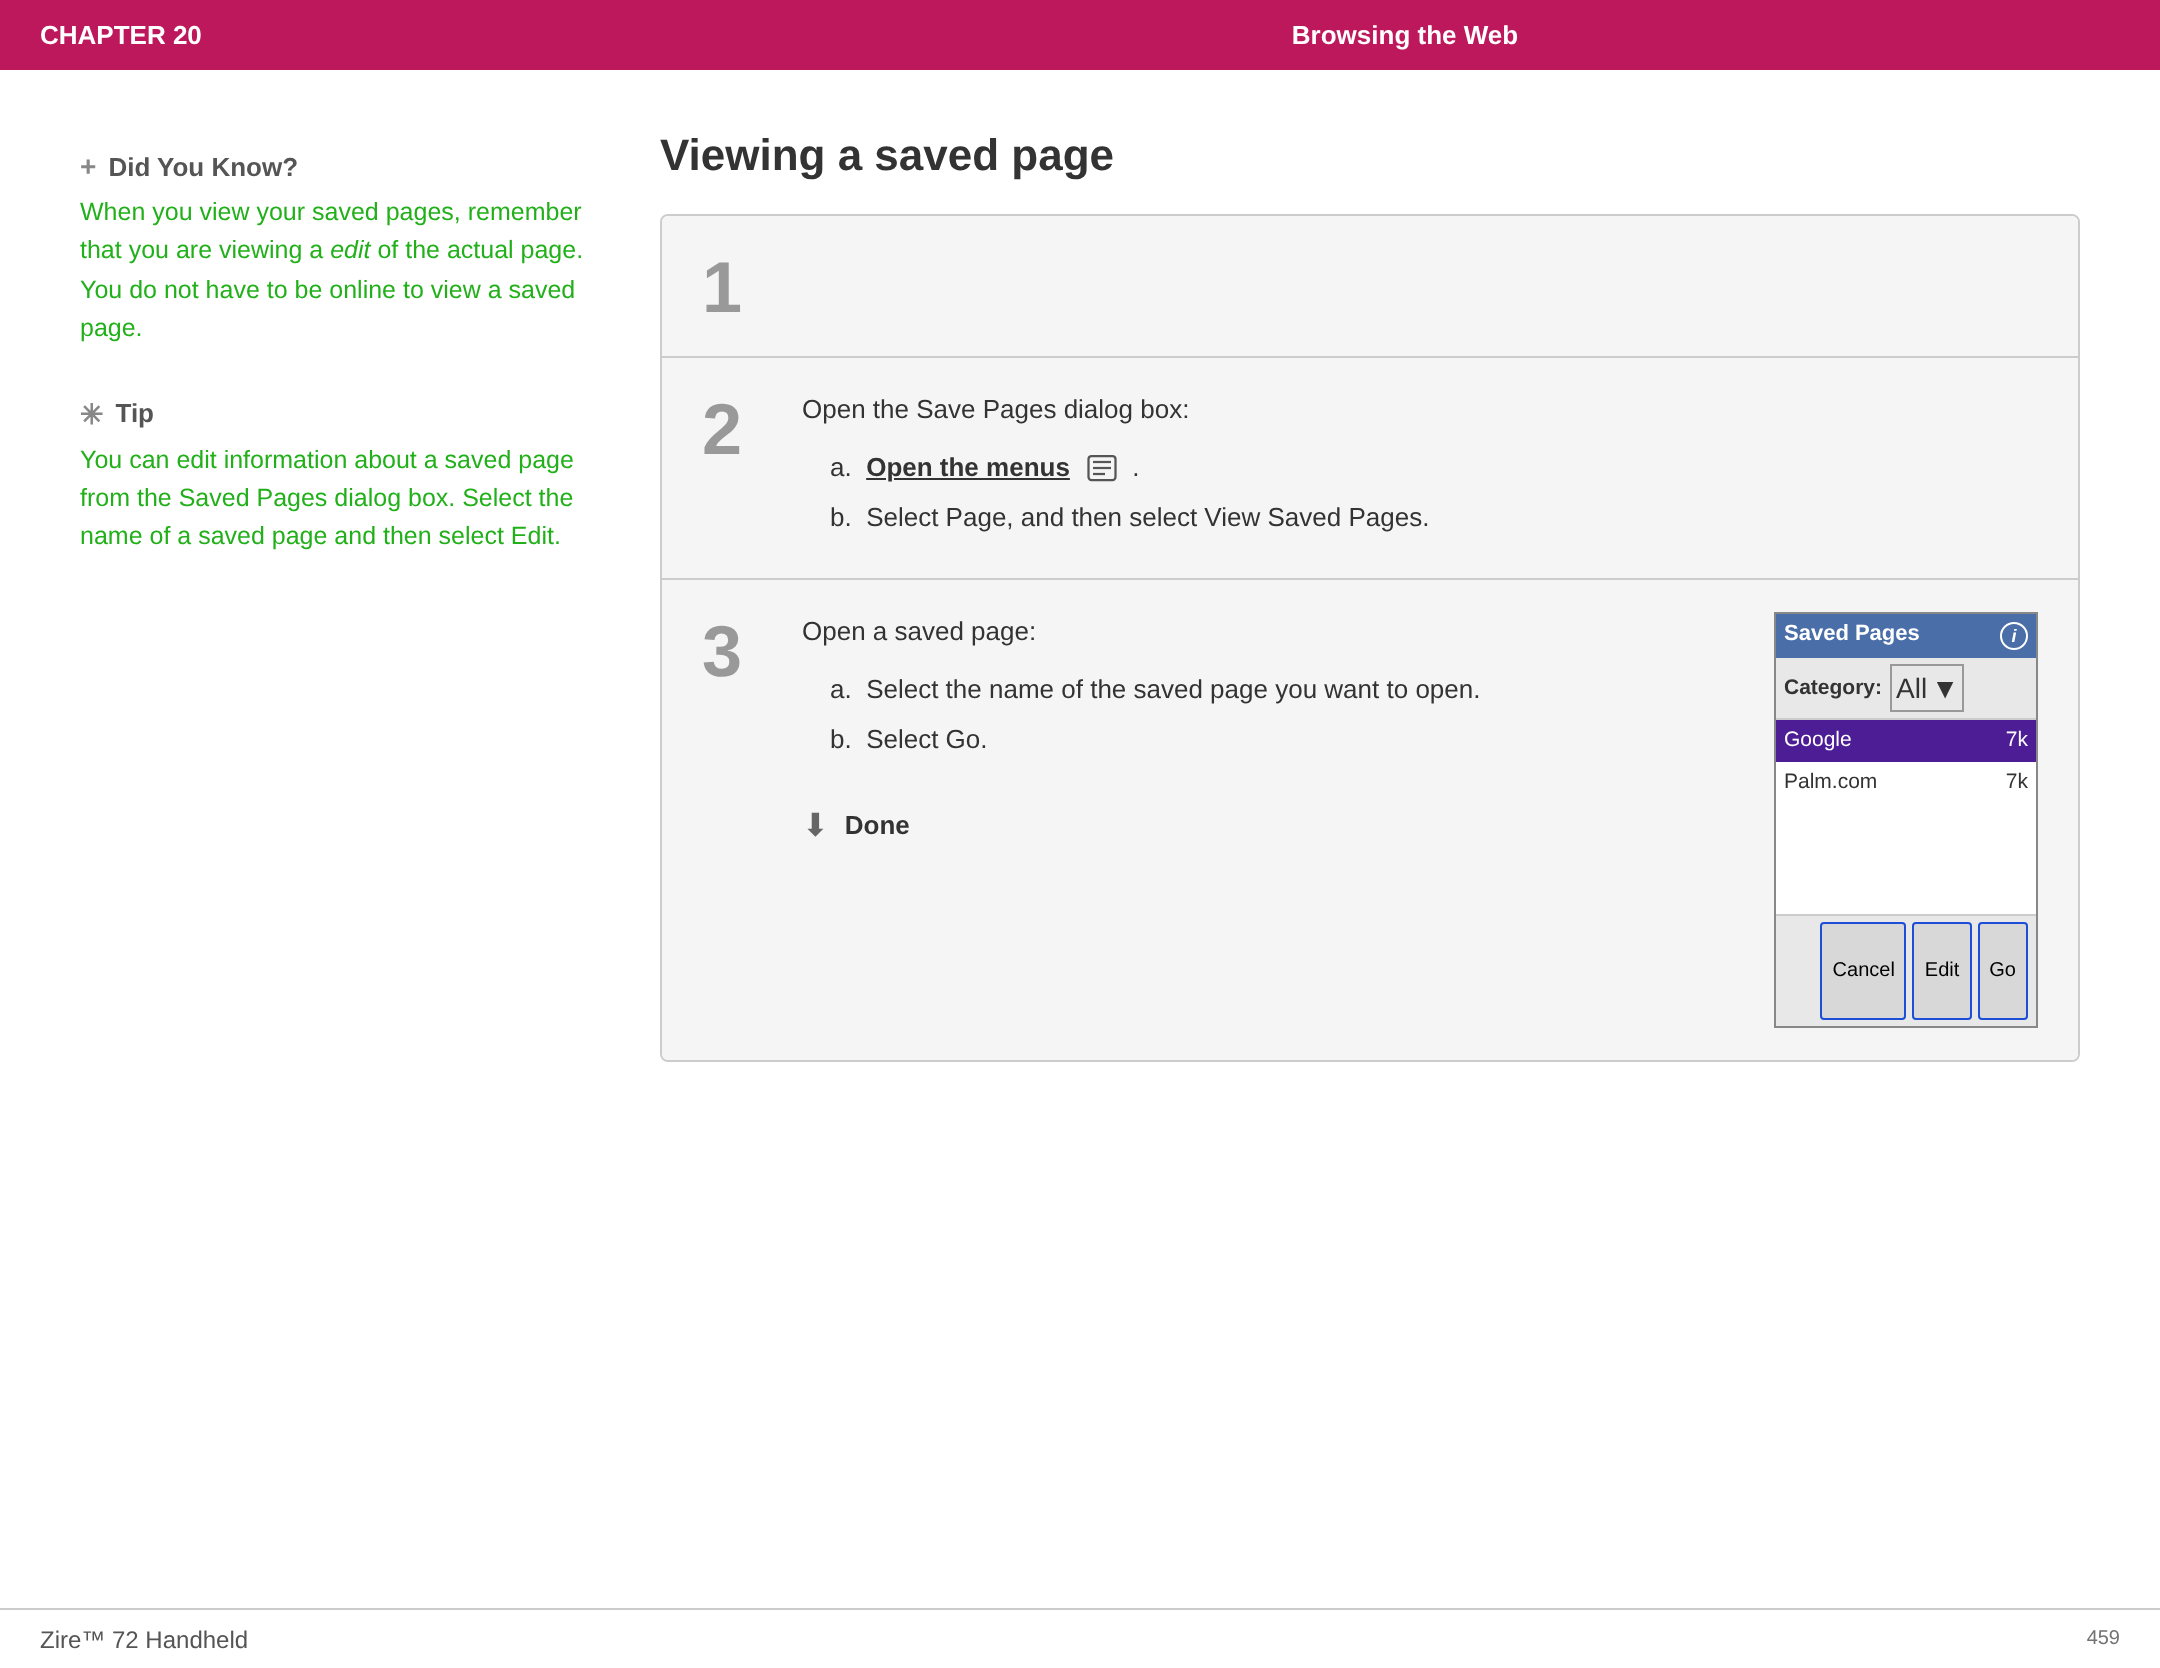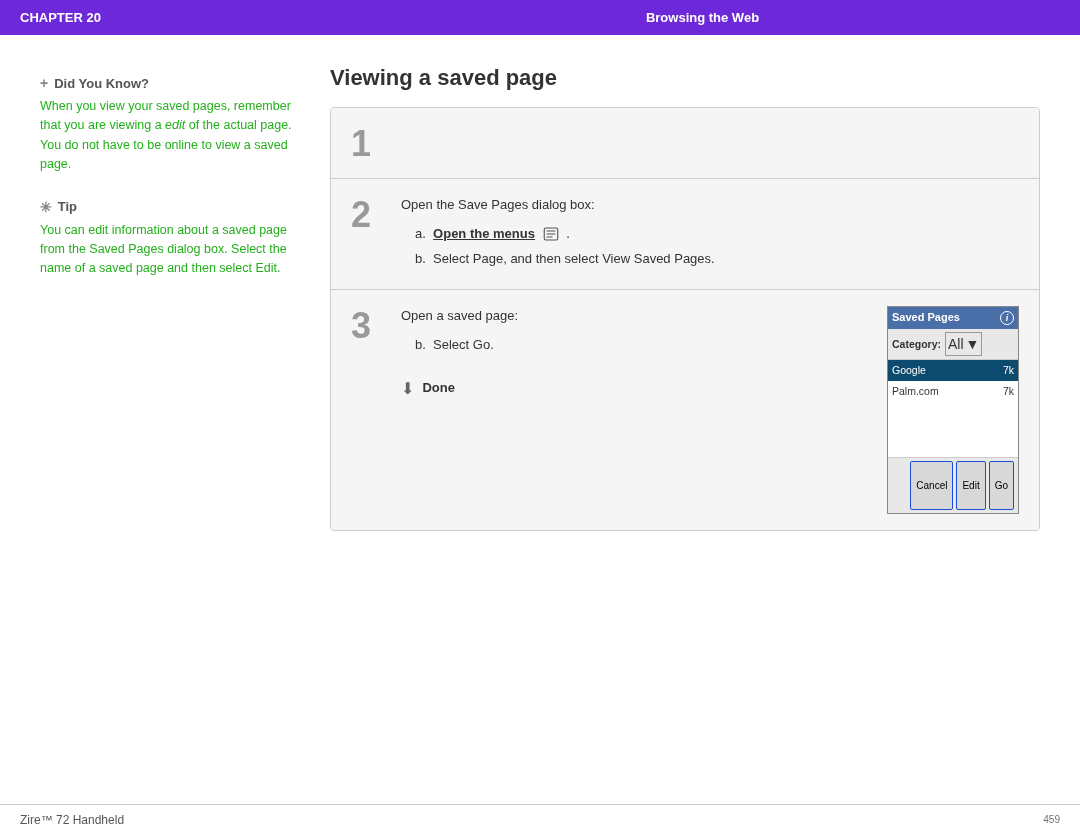--- a/index.html
+++ b/index.html
@@ -13,7 +13,7 @@
 
     
     .header {
-      background: #6d28d9;
+      background: #be185d;
       display: flex;
       align-items: center;
       height: 35px;

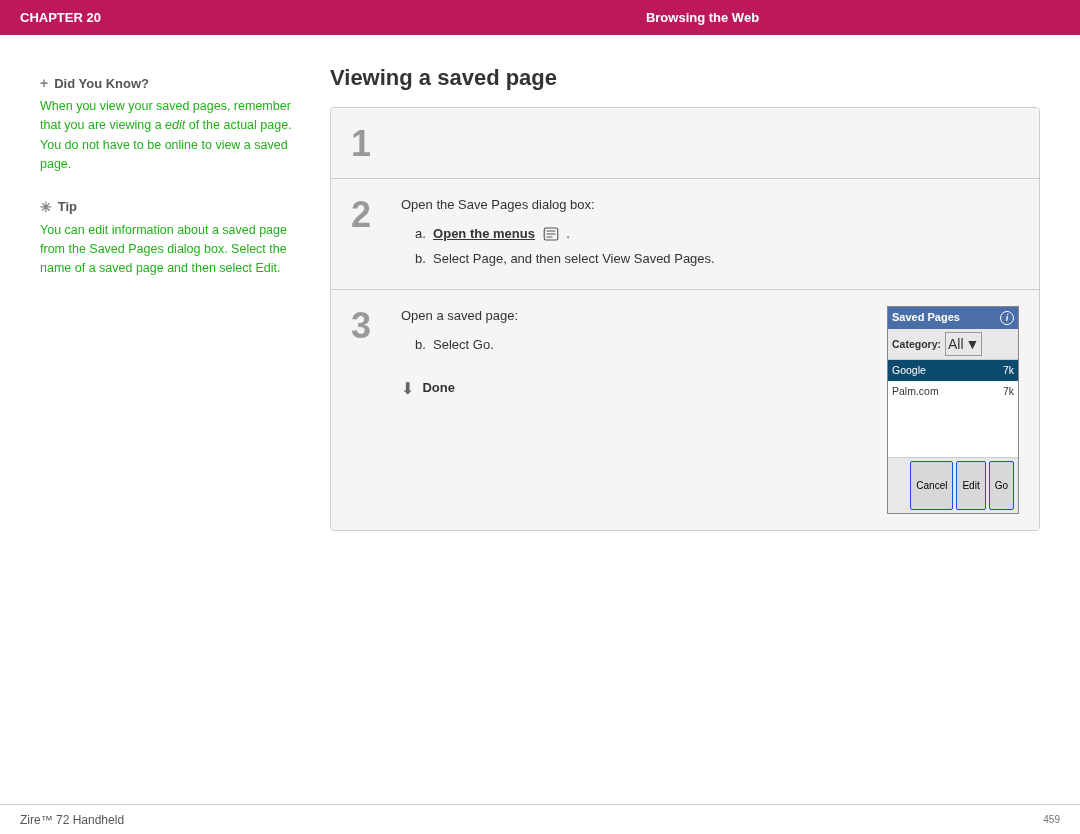--- a/index.html
+++ b/index.html
@@ -346,6 +346,9 @@
             <div class="step3-text">
               <p>Open a saved page:</p>
               <div class="sub-step">
+                a.&nbsp; Select the name of the saved page you want to open.
+              </div>
+              <div class="sub-step">
                 b.&nbsp; Select Go.
               </div>
               <div class="done-row">

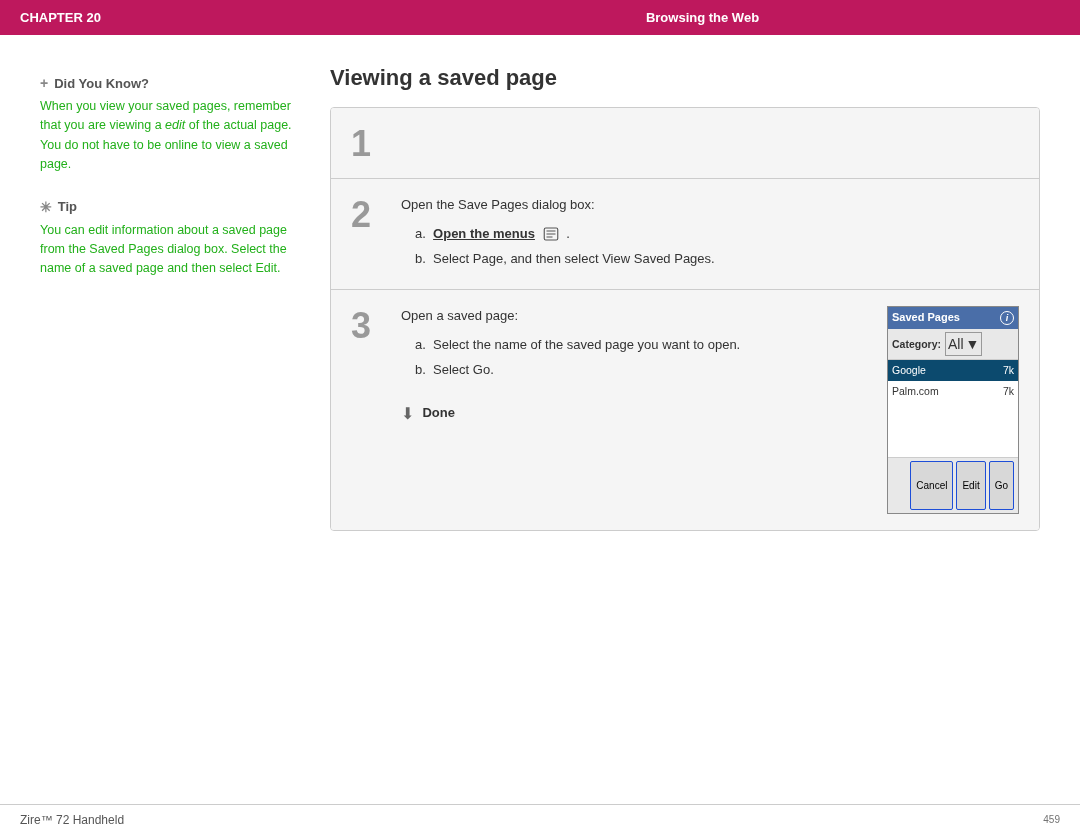--- a/index.html
+++ b/index.html
@@ -203,7 +203,7 @@
       color: #333;
     }
     .dialog-list-item.selected {
-      background: #0c4a6e;
+      background: #4c1d95;
       color: #fff;
     }
     .dialog-list-item .item-size {

